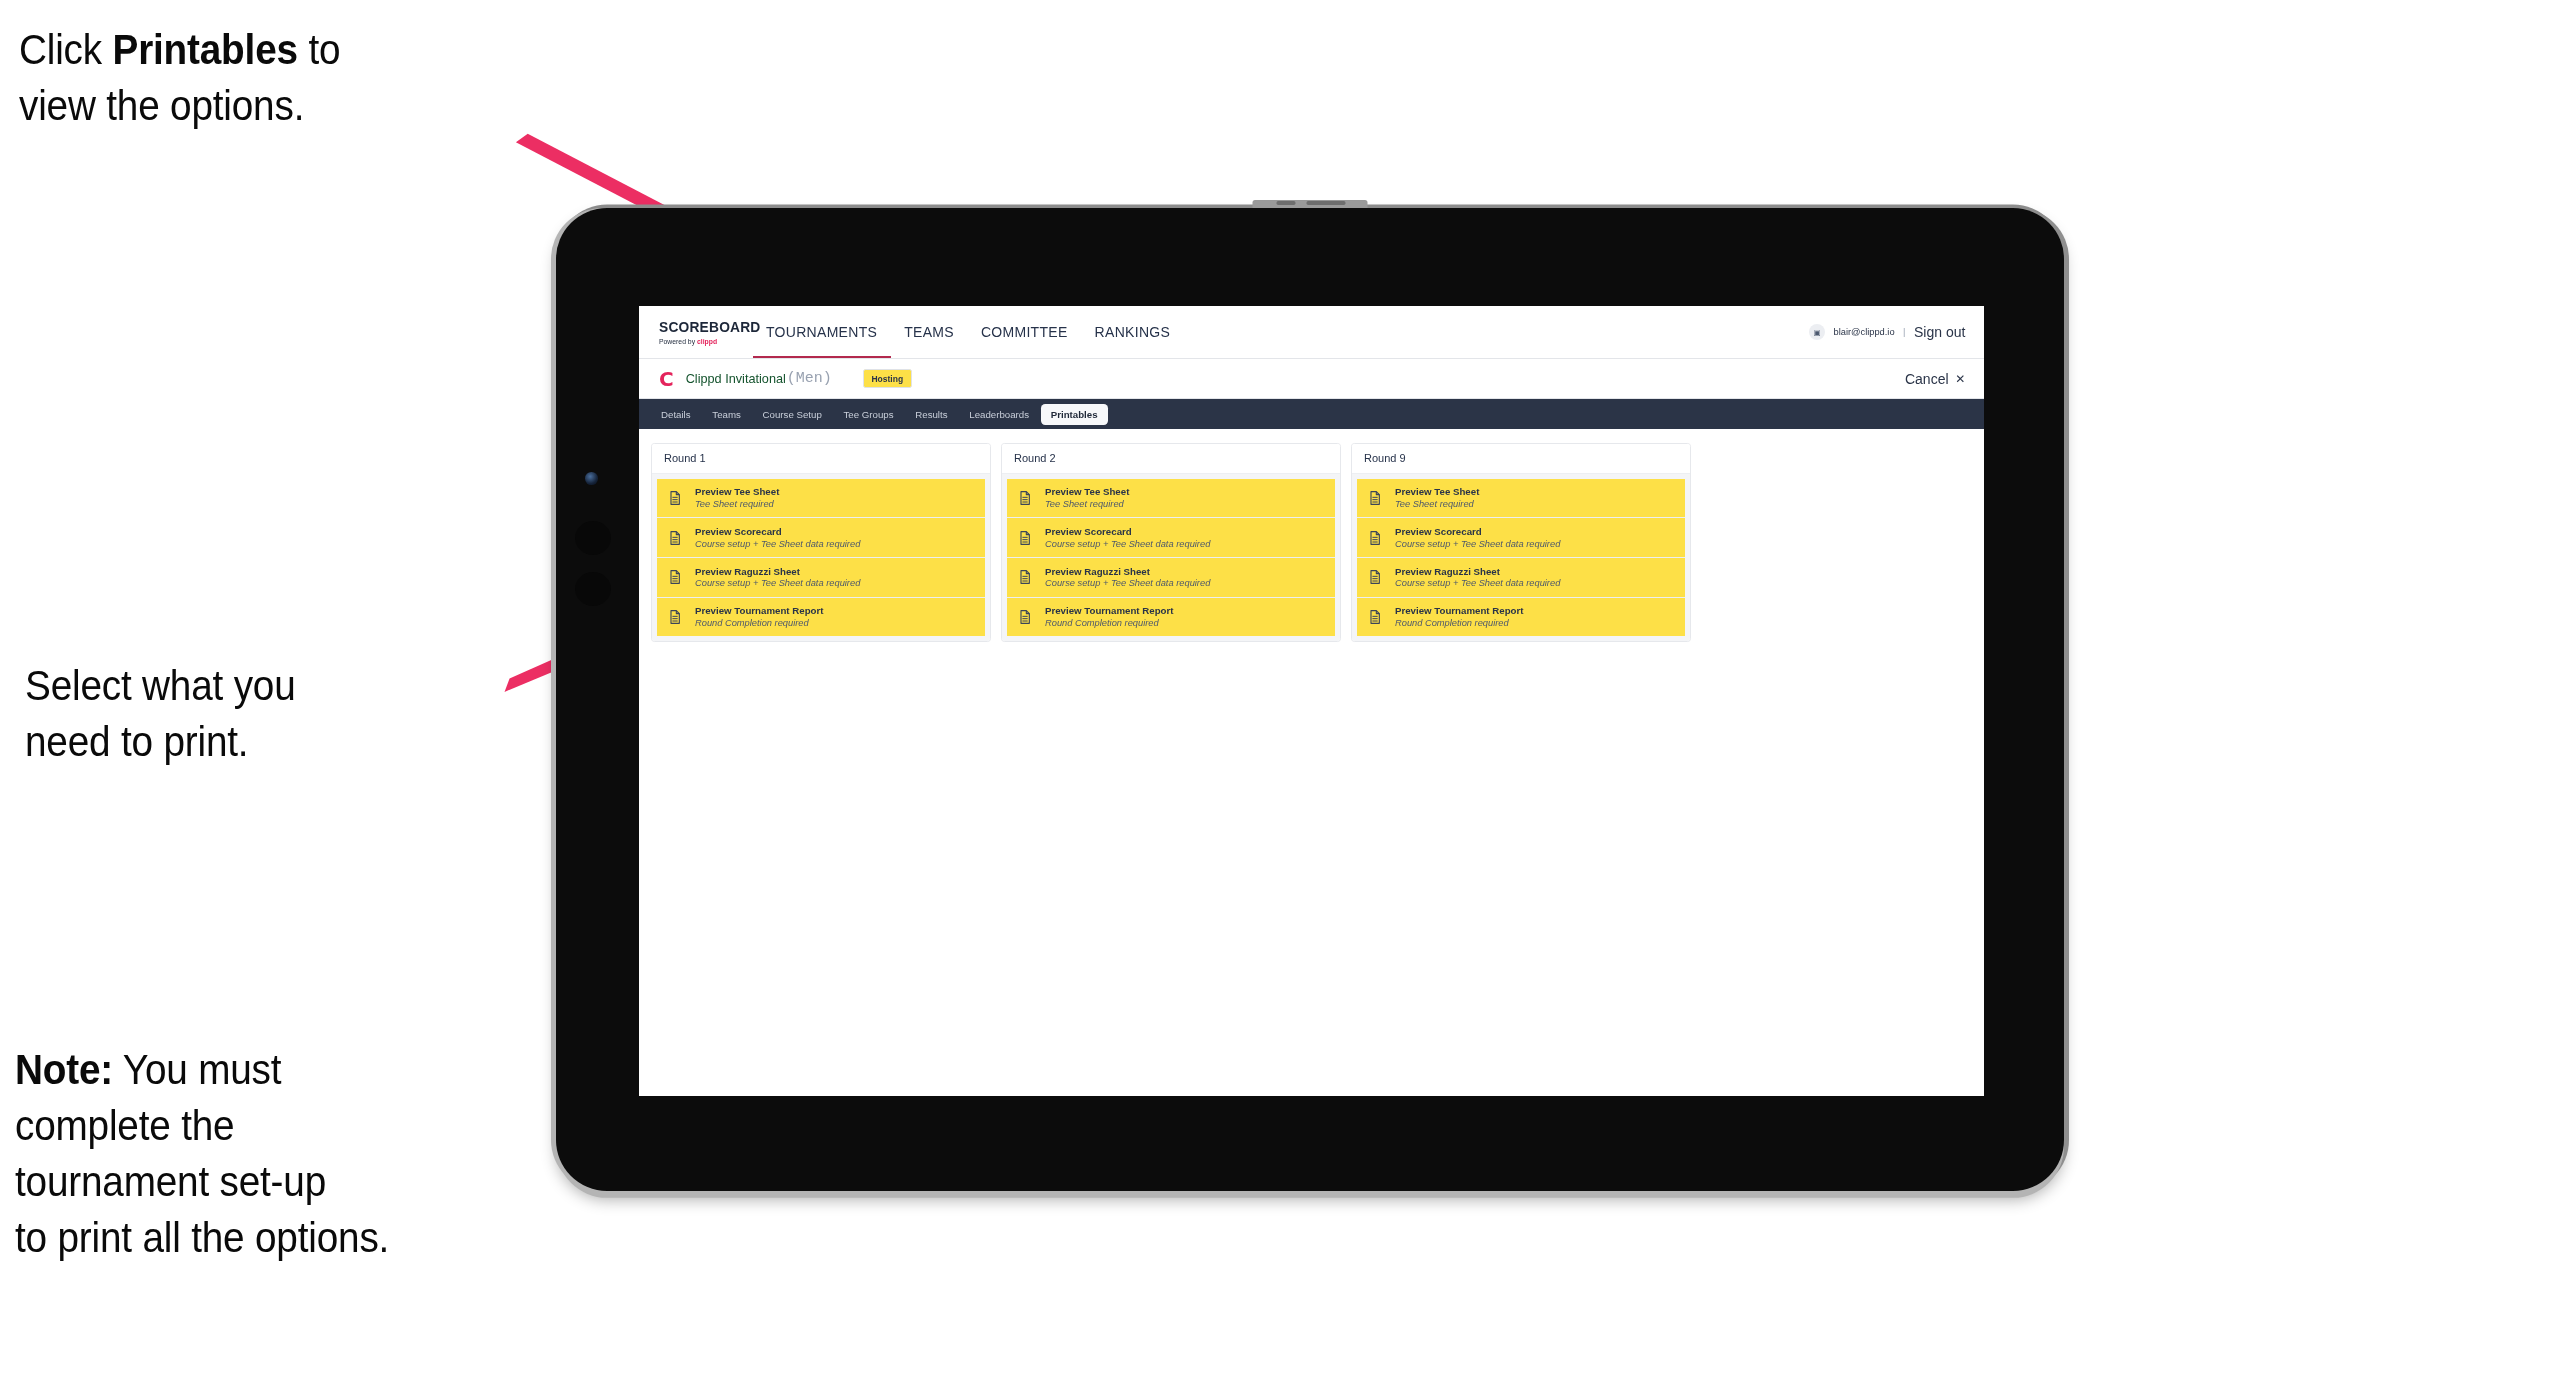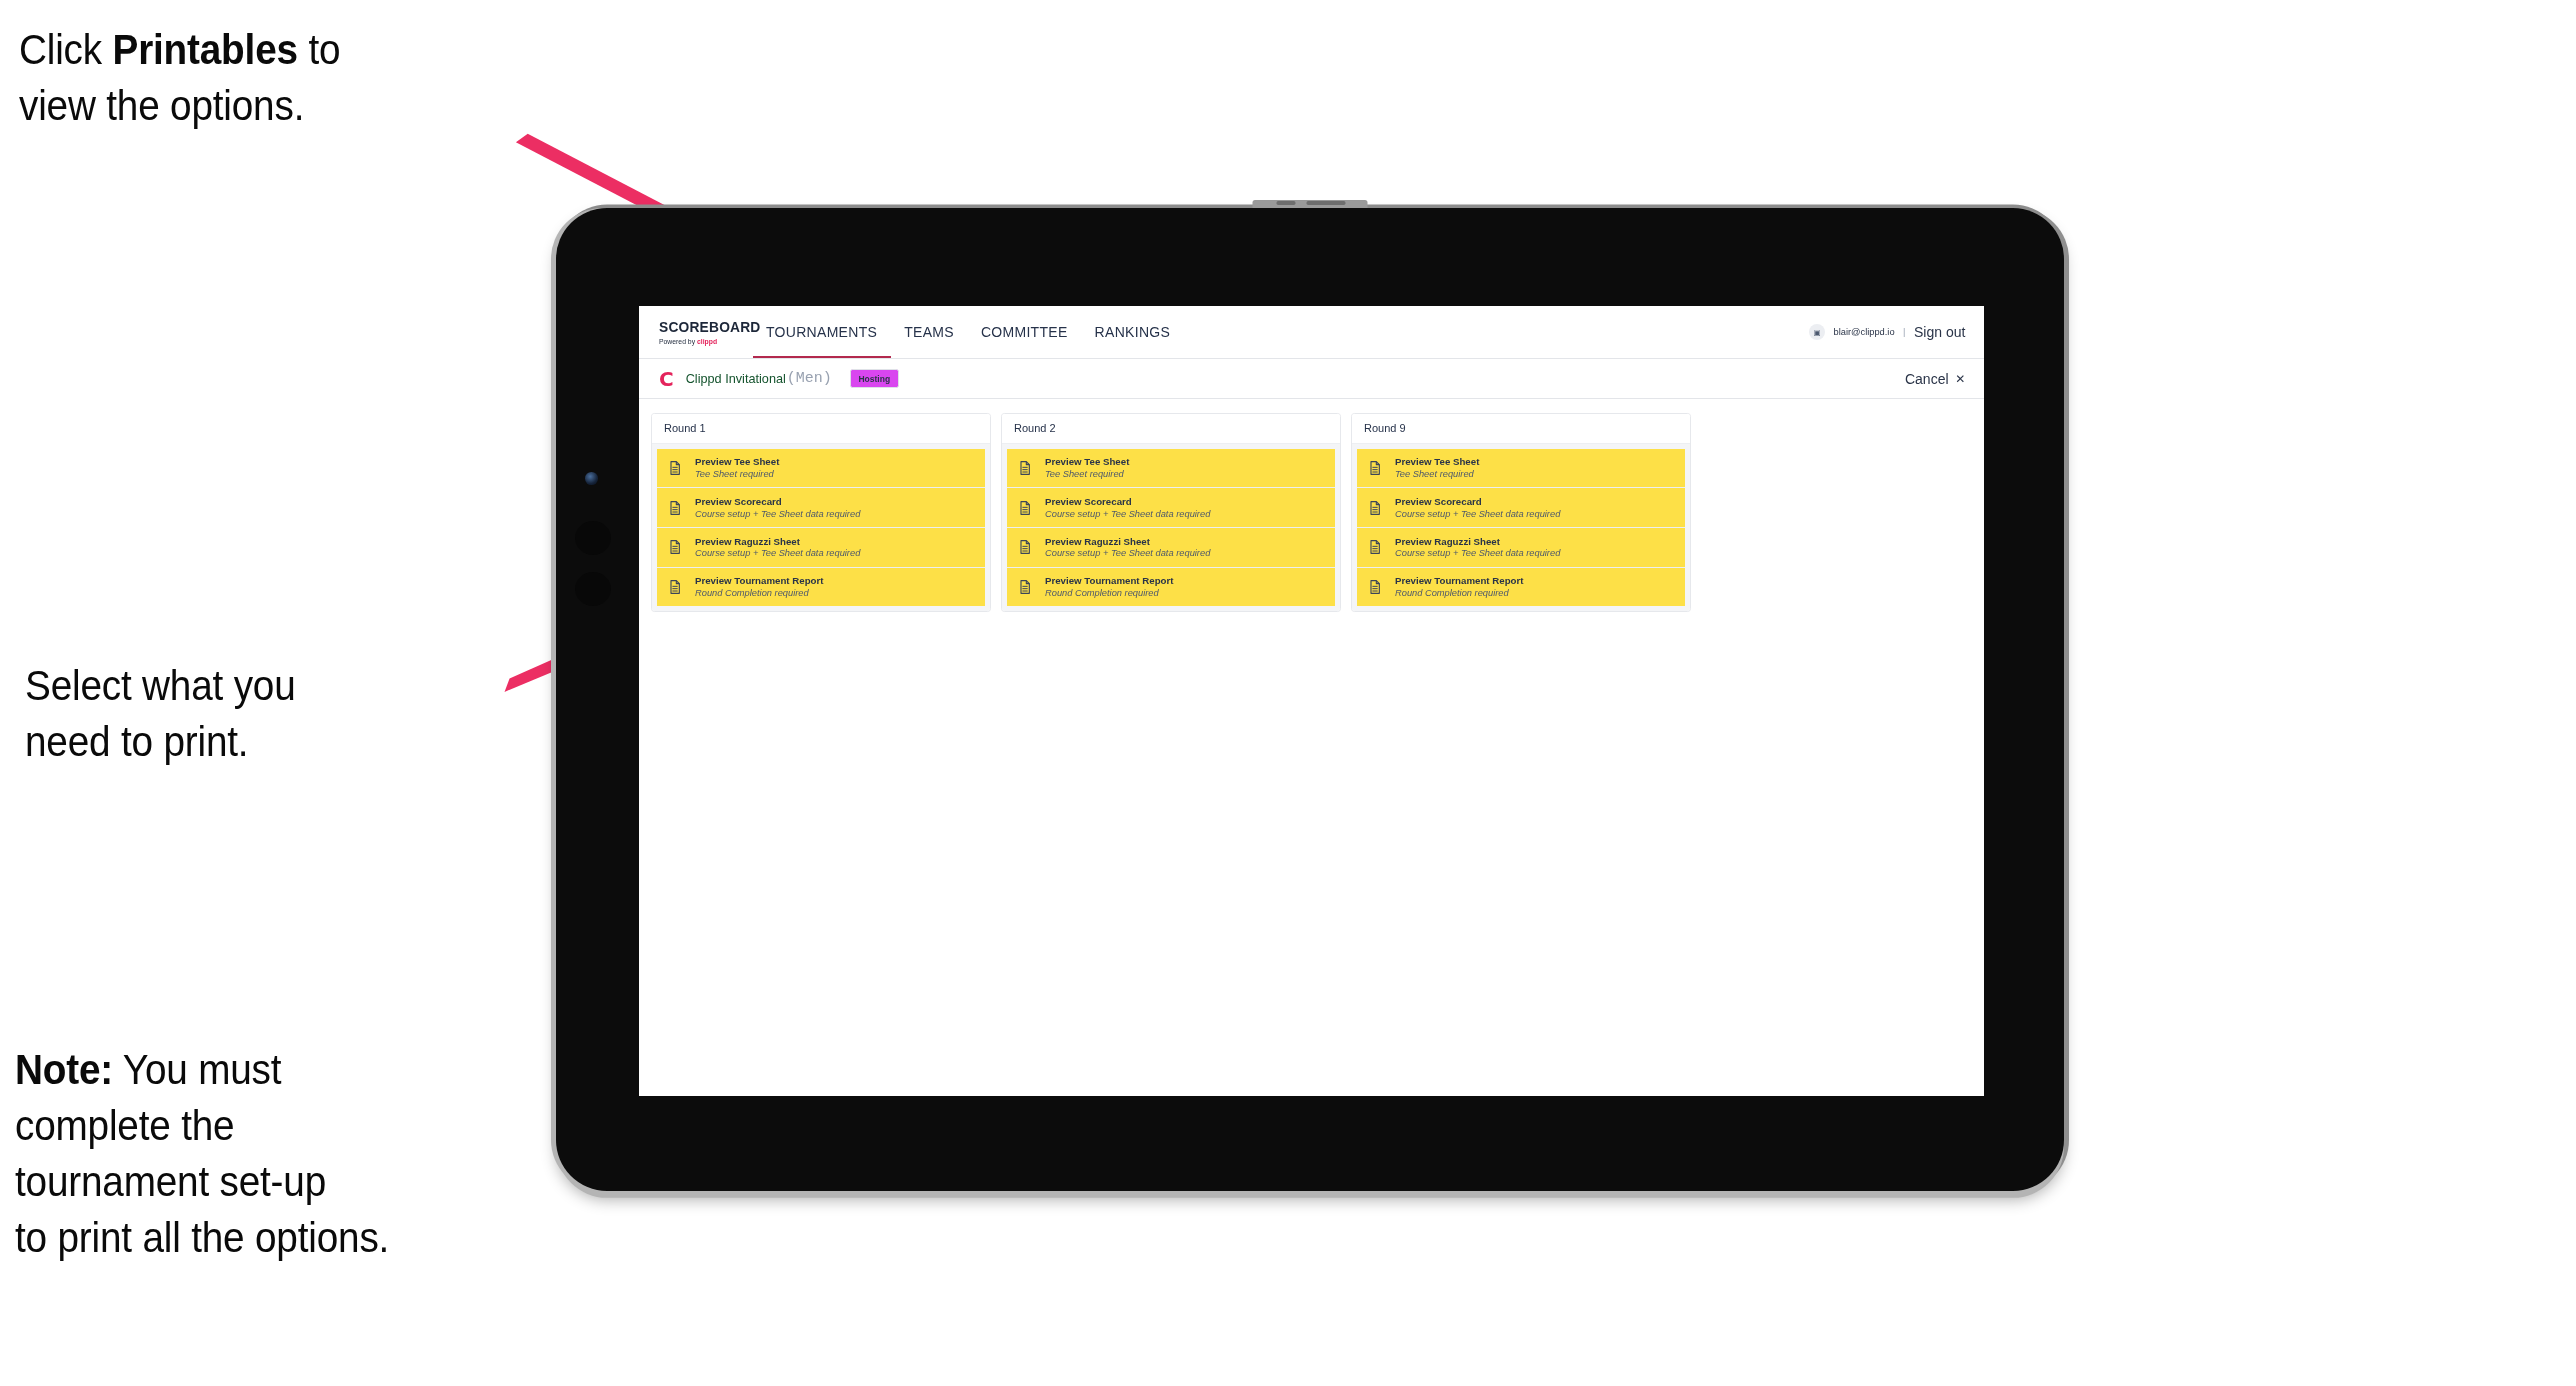--- a/index.html
+++ b/index.html
@@ -162,12 +162,12 @@
   #tourney-name{font-size:12.7px;color:#14532d;}
   #tourney-gender{font-size:15px;color:#98a1b0;margin-left:1px;font-family:Liberation Mono, monospace;}
   #hosting-badge{
-    margin-left:18px;
+    margin-left:31px;
     border:0.8px solid #dfe2e7;
     border-radius:2.5px;
     padding:3.4px 7.6px;
     font-size:8.5px;font-weight:700;color:#2a3448;
-    background:#d946ef;
+    background:#fde047;
   }
   #titlebar-right{margin-left:auto;display:flex;align-items:center;gap:6.8px;cursor:pointer;}
   #cancel-label{font-size:14px;color:#2a3448;}

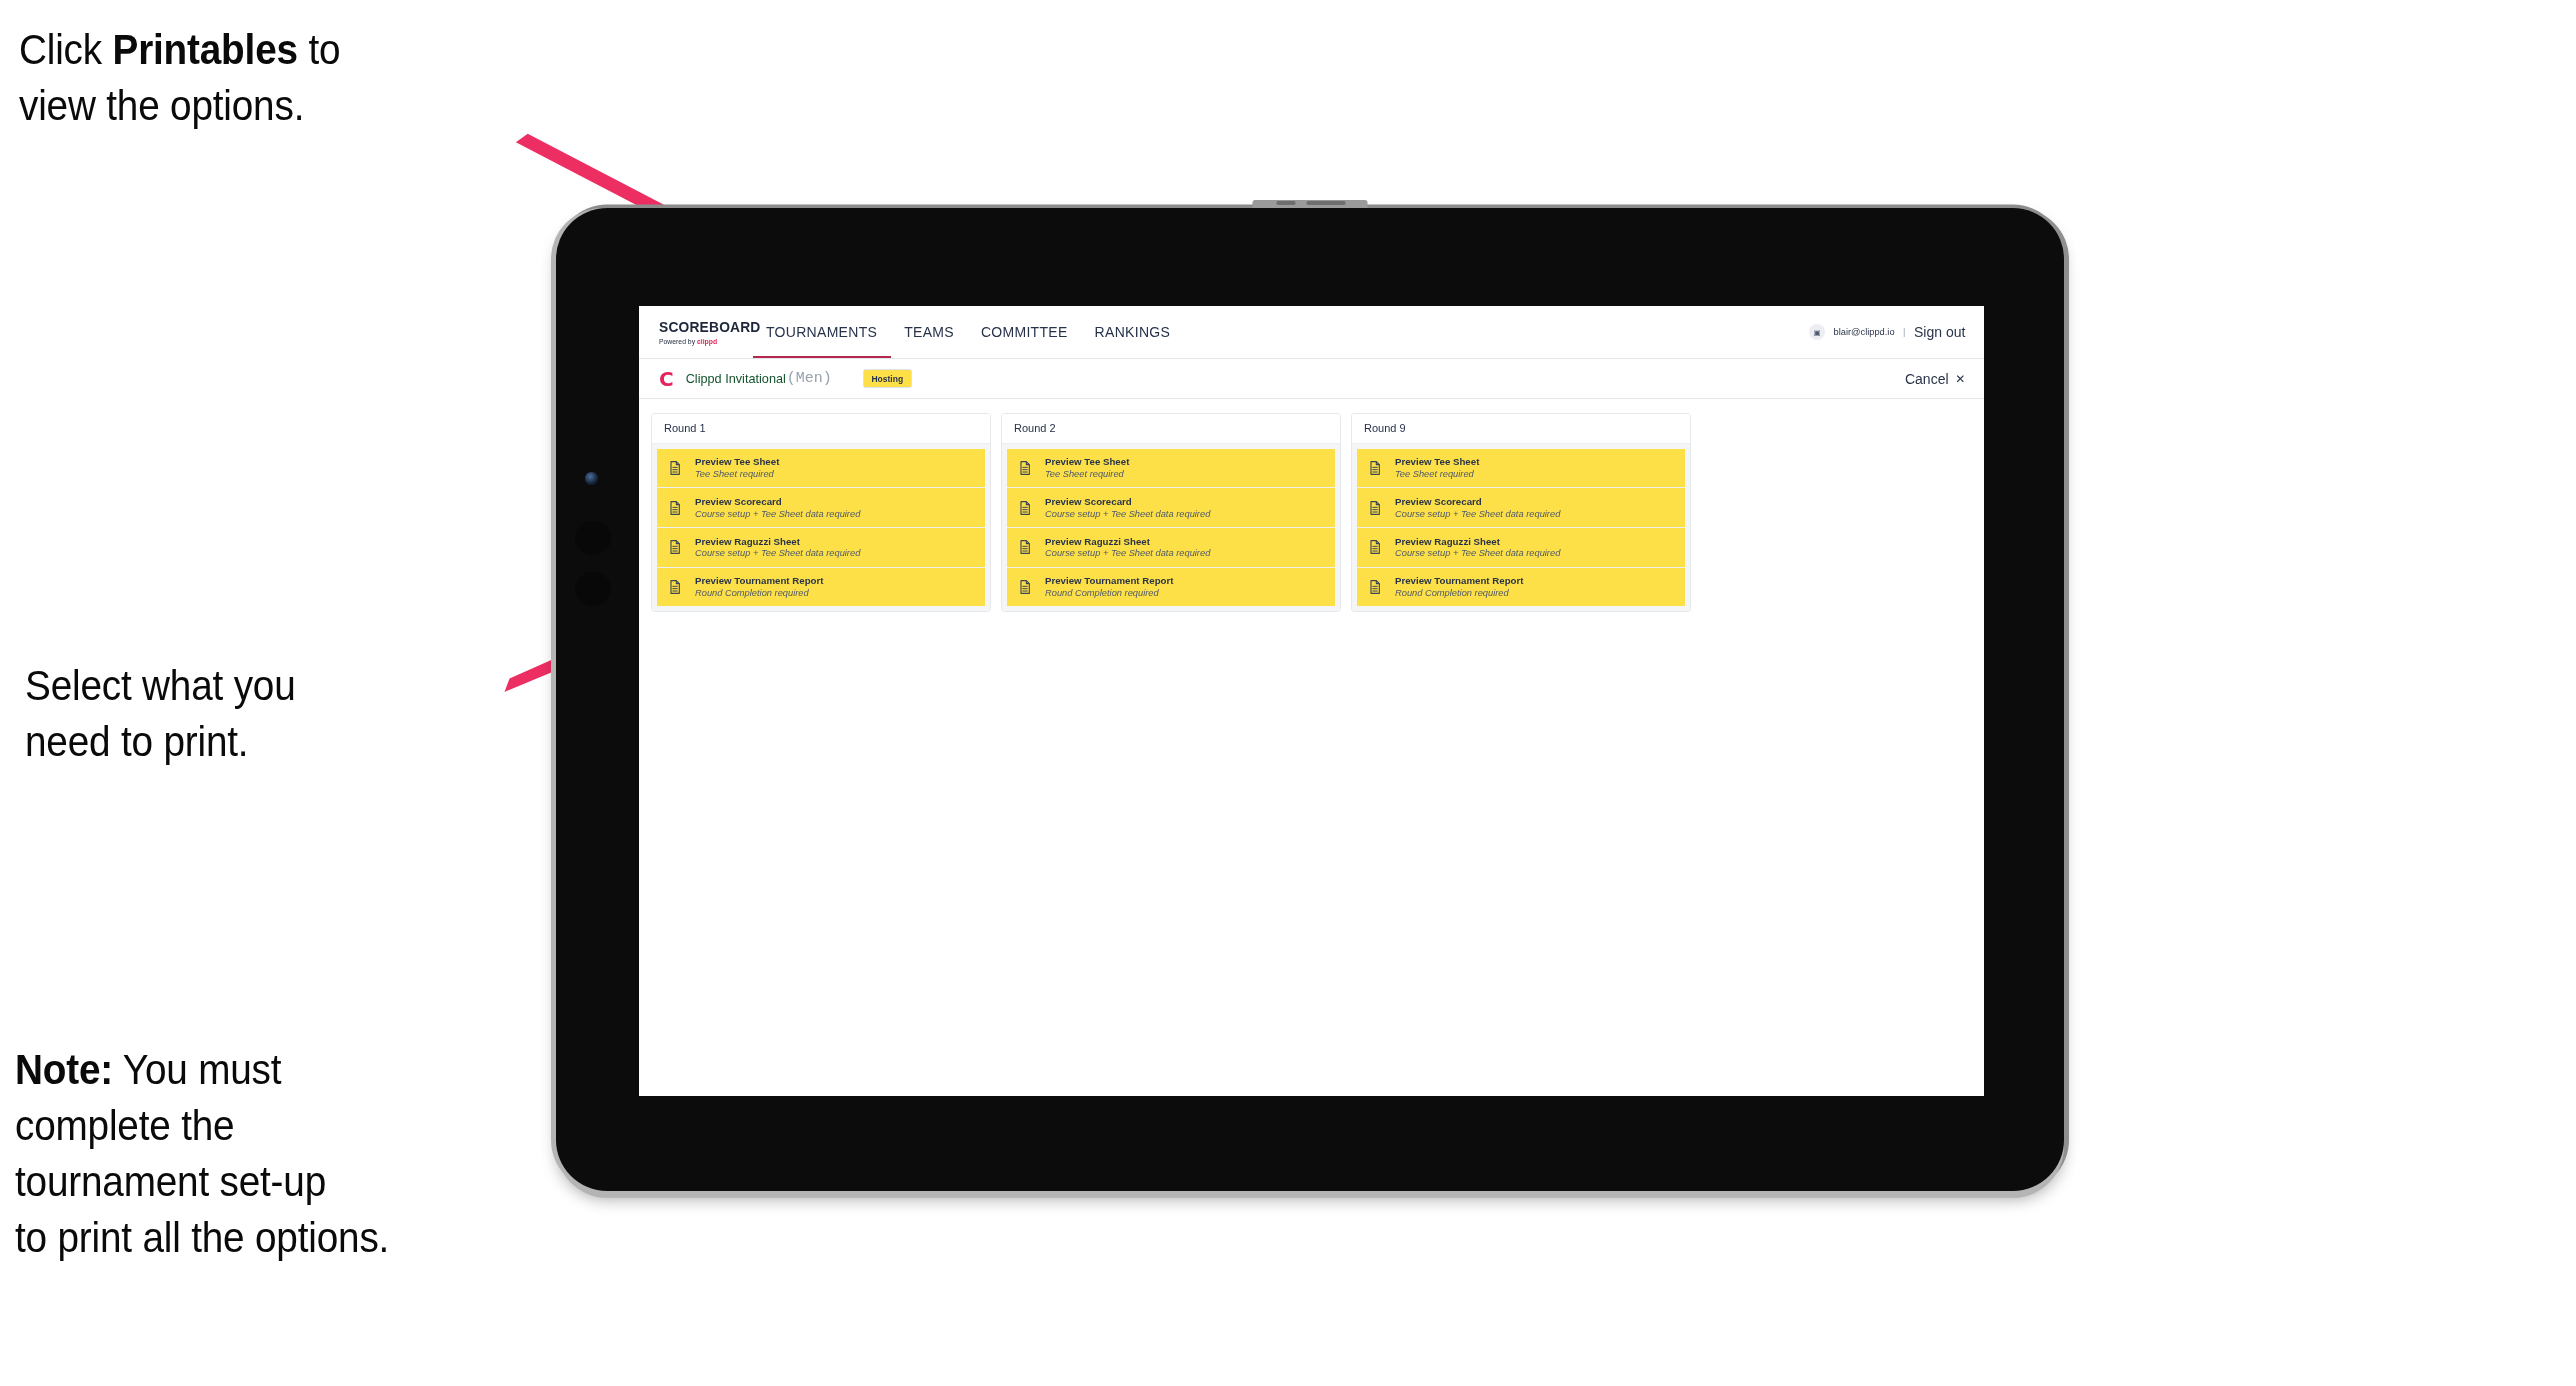--- a/index.html
+++ b/index.html
@@ -304,6 +304,15 @@
     </div>
   </div>
 
+  <div id="sectionnav">
+    <div class="section-tab">Details</div>
+    <div class="section-tab">Teams</div>
+    <div class="section-tab">Course Setup</div>
+    <div class="section-tab">Tee Groups</div>
+    <div class="section-tab">Results</div>
+    <div class="section-tab">Leaderboards</div>
+    <div class="section-tab active">Printables</div>
+  </div>
 
   <div id="printables-body">
       <div class="round-col">

